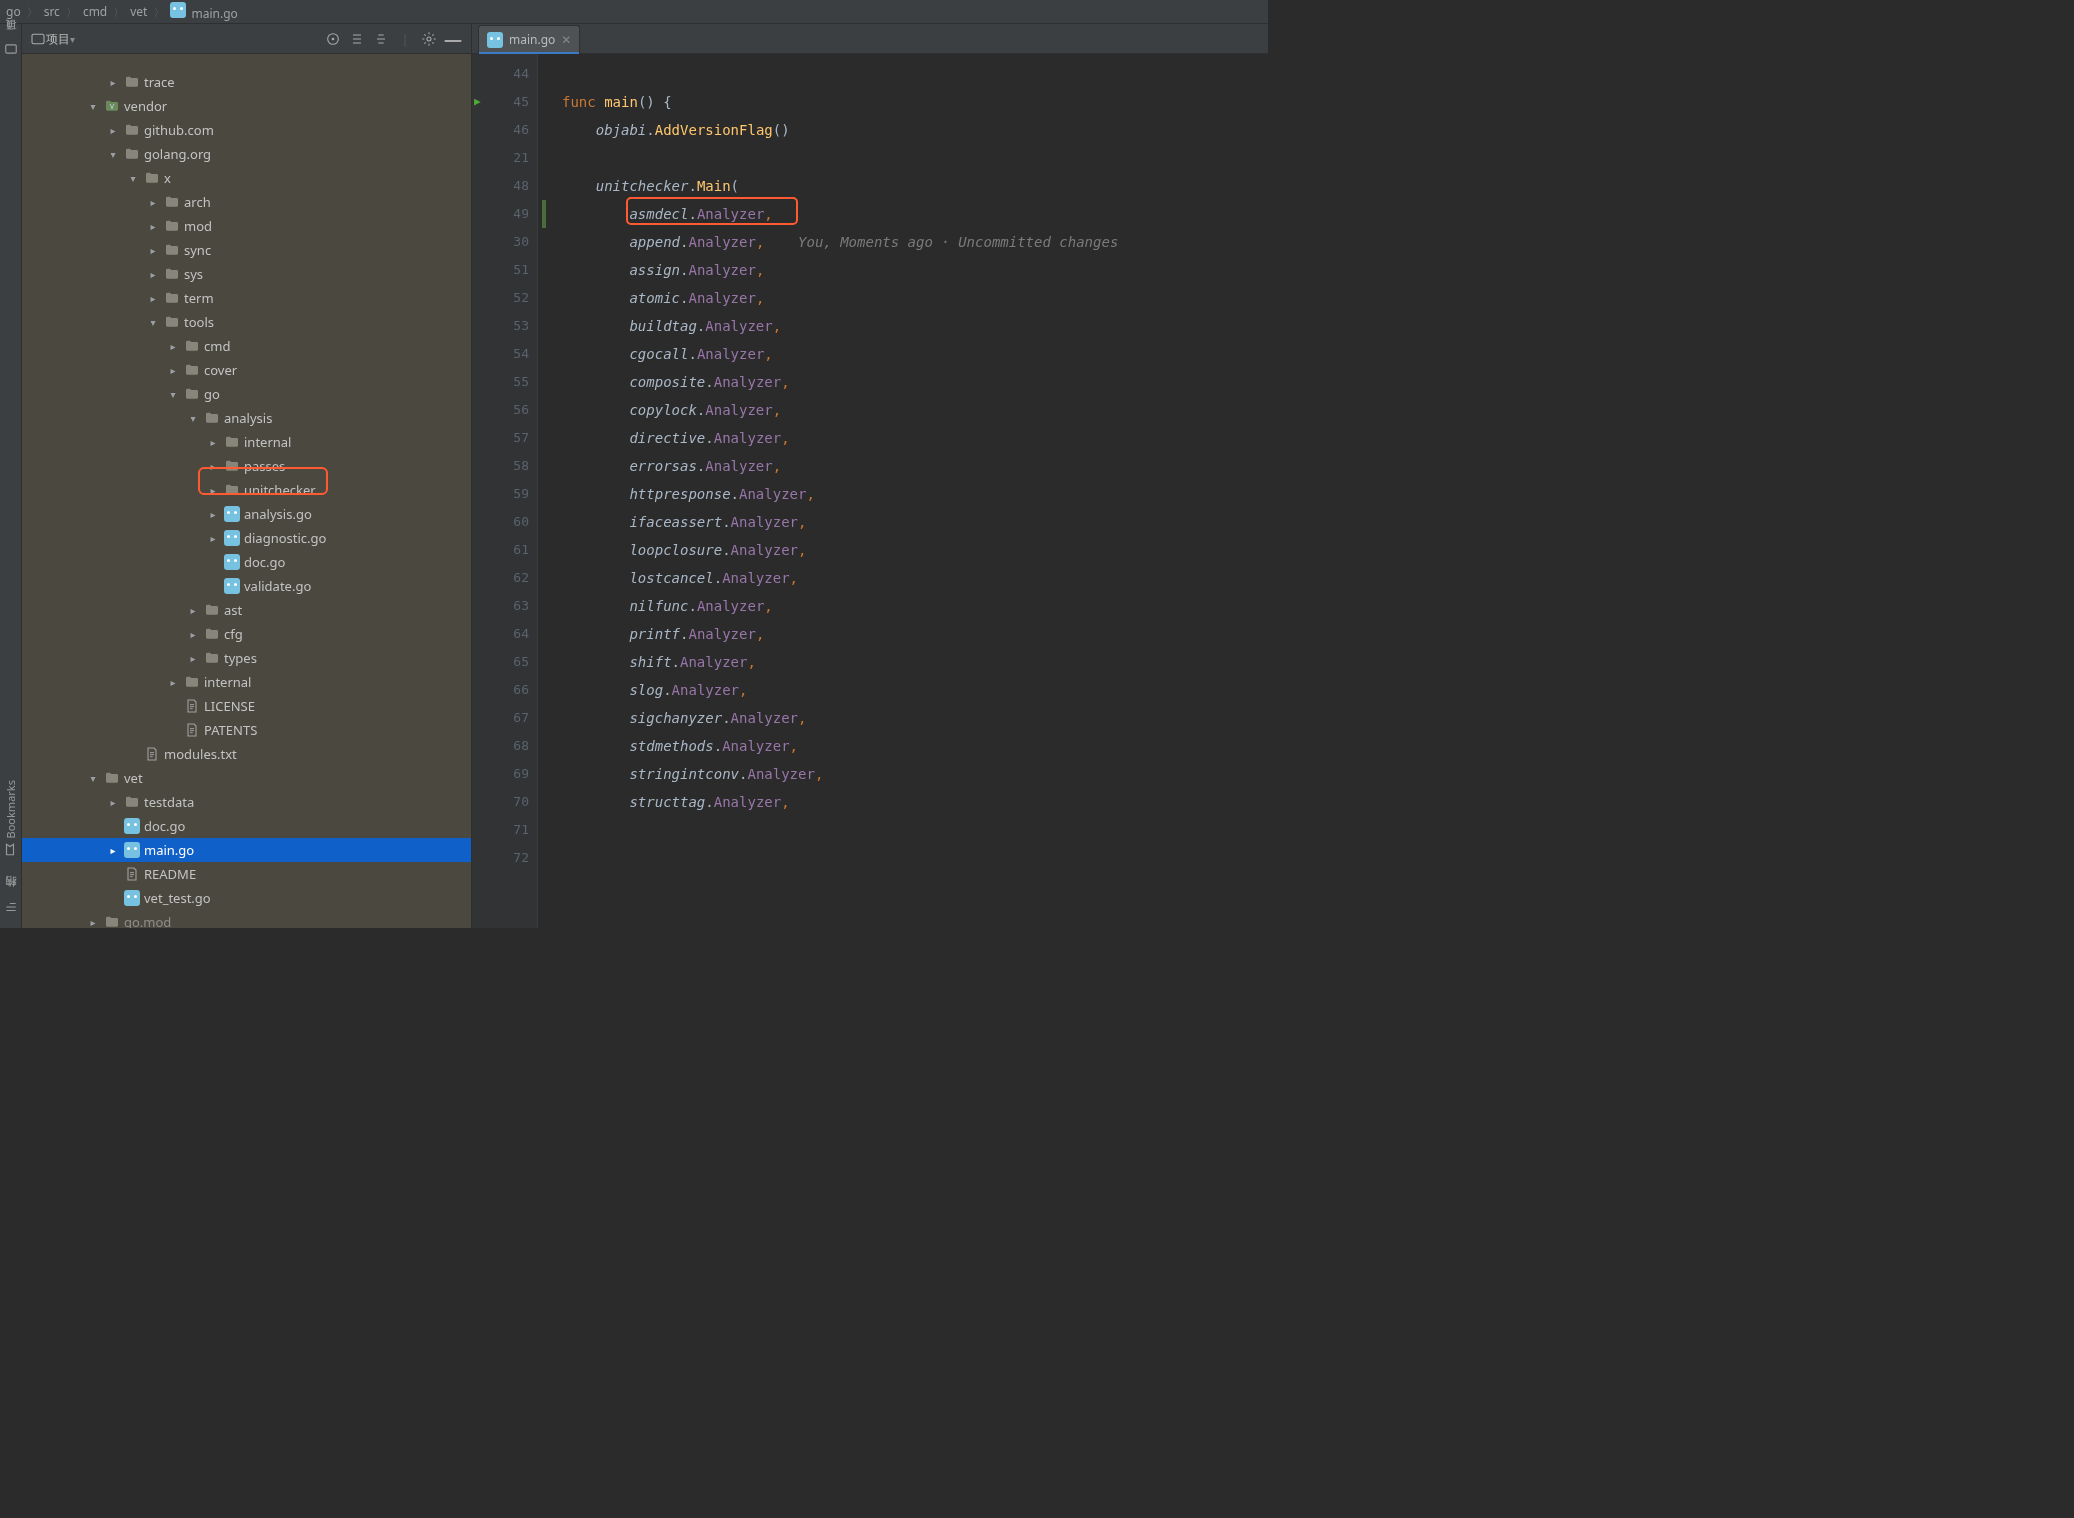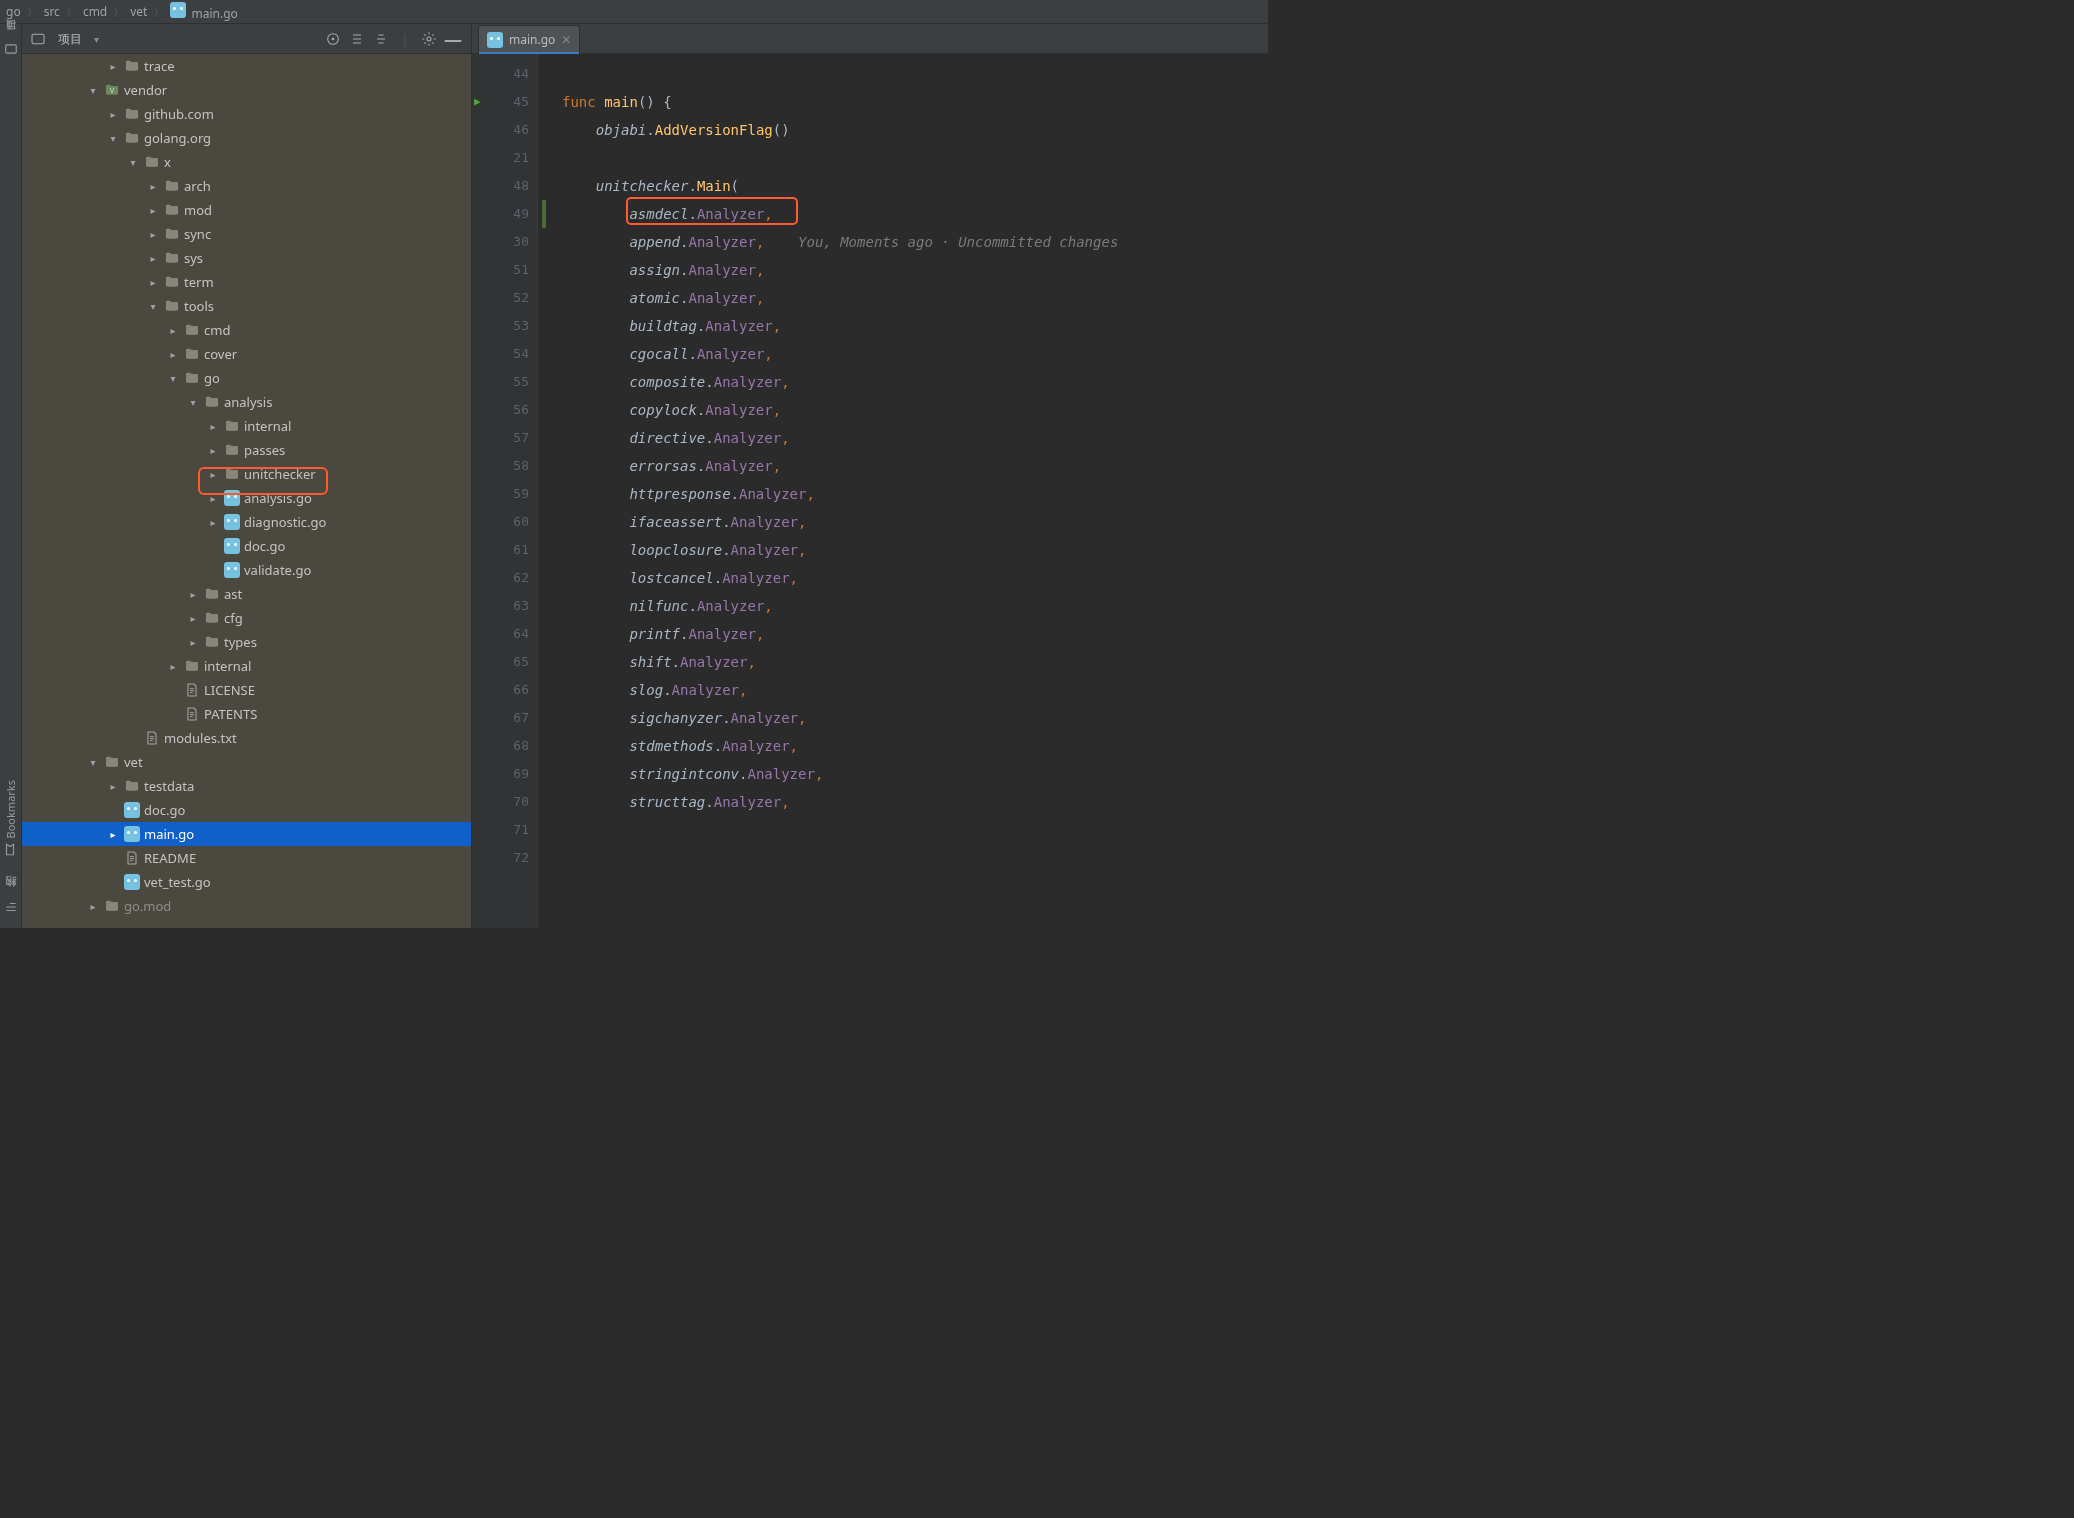--- a/index.html
+++ b/index.html
@@ -48,7 +48,7 @@
     padding: 0 8px; gap:4px; border-bottom:1px solid #2d2f30;
   }
   .sidebar-header .proj-btn {
-    display:flex; align-items:center; gap:12px; cursor:pointer; font-size:12px; color:#bbb;
+    display:flex; align-items:center; gap:0; cursor:pointer; font-size:12px; color:#bbb;
   }
   .sidebar-header .spacer { flex:1; }
   .hdr-ico {

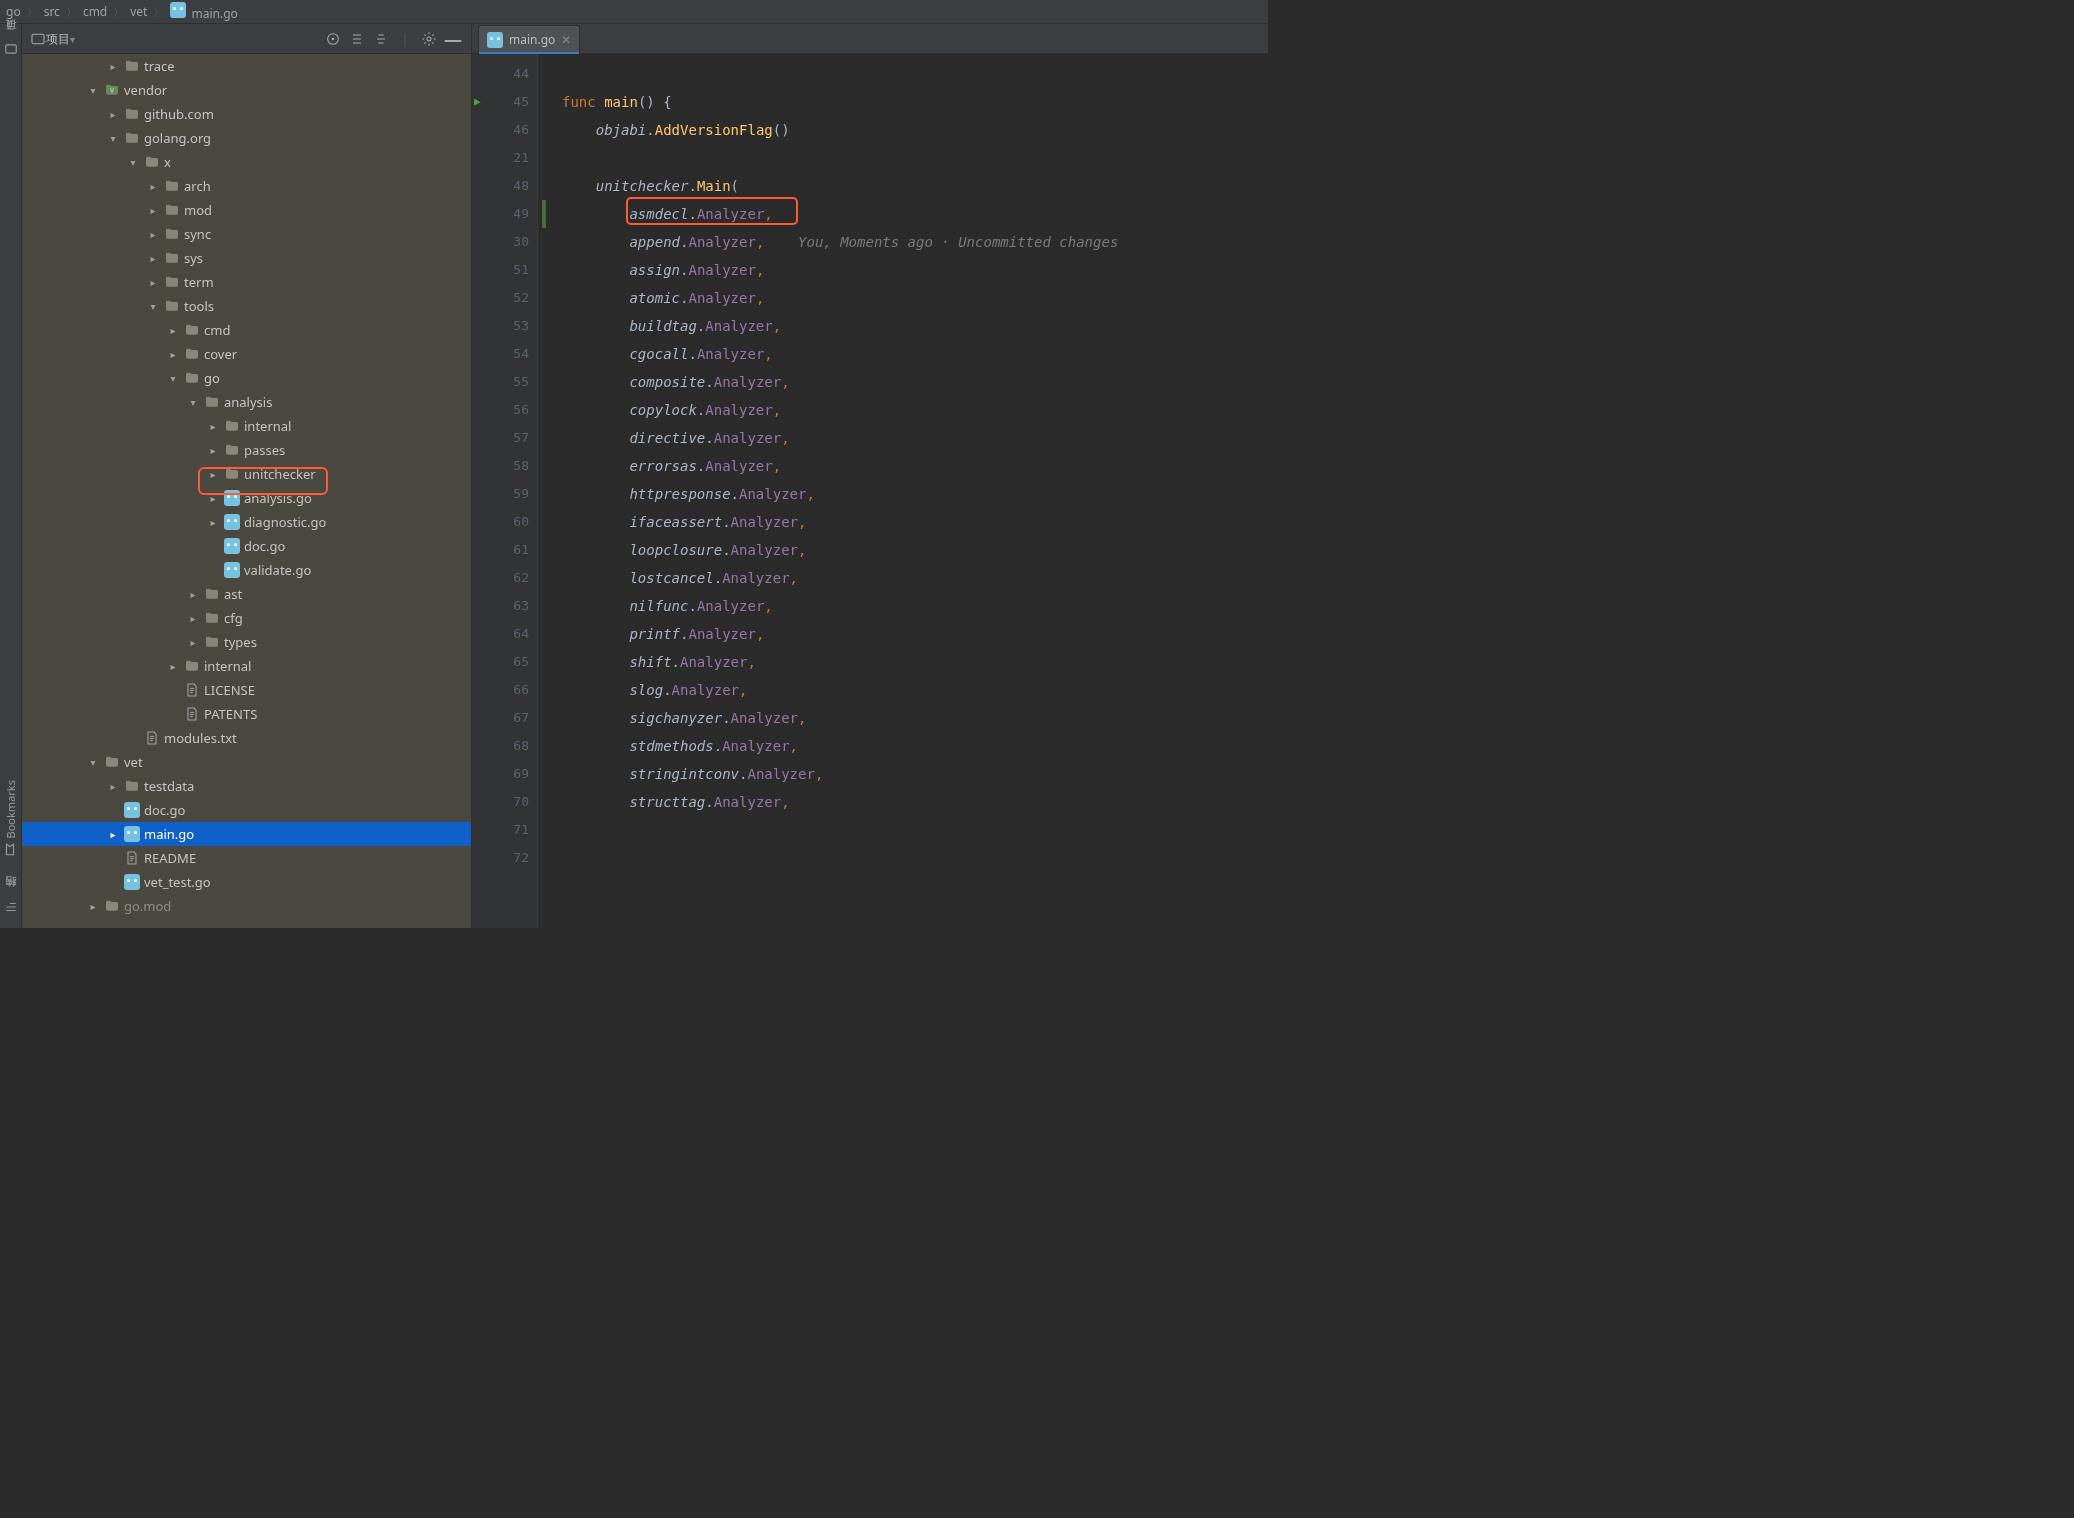--- a/index.html
+++ b/index.html
@@ -57,7 +57,7 @@
   }
 
   .tree {
-    flex:1; overflow:auto; padding: 0 0 10px 0;
+    flex:1; overflow:auto; padding: 16px 0 10px 0;
     font-size: 13px; line-height: 22px;
     background:#4a483f;
   }

